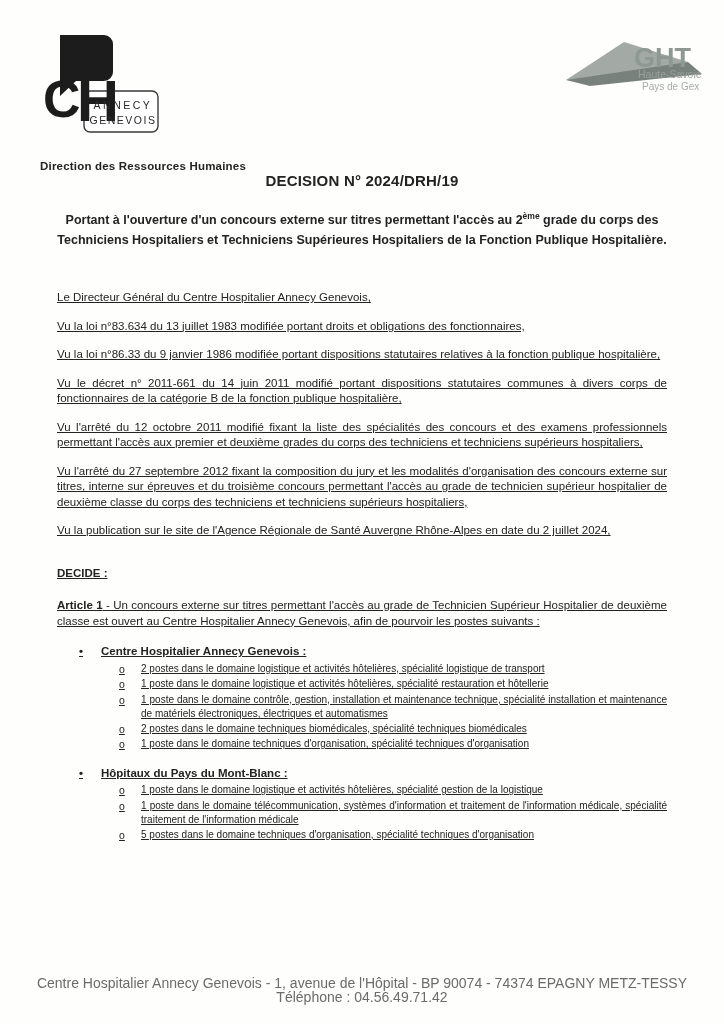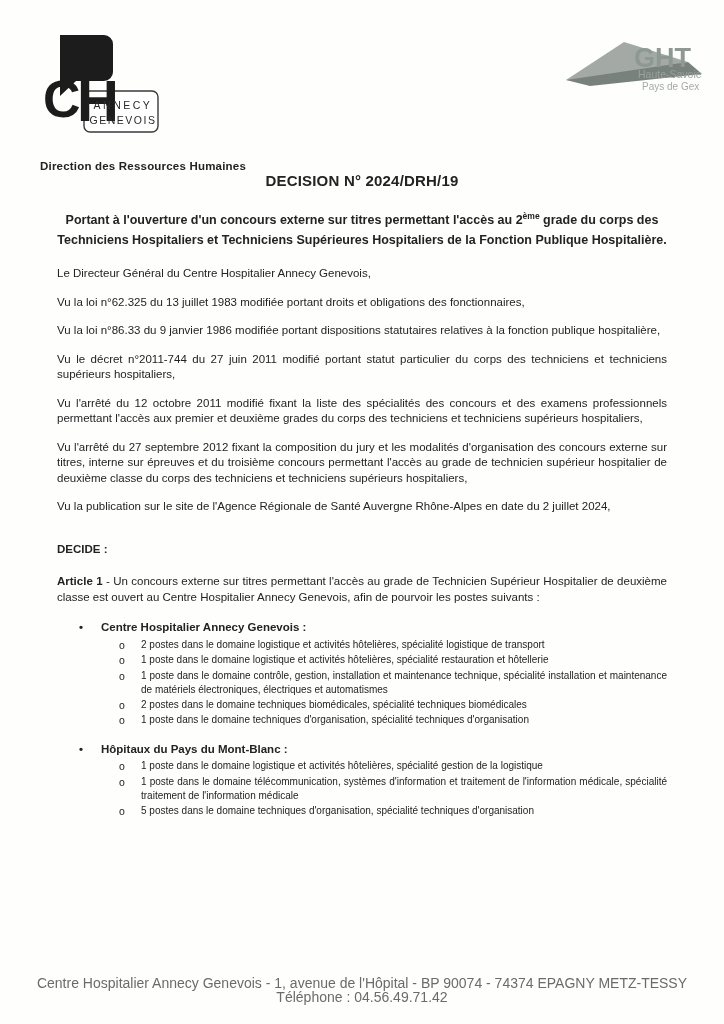--- a/index.html
+++ b/index.html
@@ -20,7 +20,7 @@
   }
   .subtitle sup { font-size:8.5px; }
   
-  .content { padding:0 57px; margin-top:16px; font-size:11.5px; line-height:15.5px; text-align:justify; }
+  .content { padding:0 57px; margin-top:40px; font-size:11.5px; line-height:15.5px; text-align:justify;text-decoration:underline; }
   .content p { margin:0 0 13px 0; }
   .decide { font-weight:bold; margin:27px 0 17px 0; }
   .article { margin-bottom:15px; }

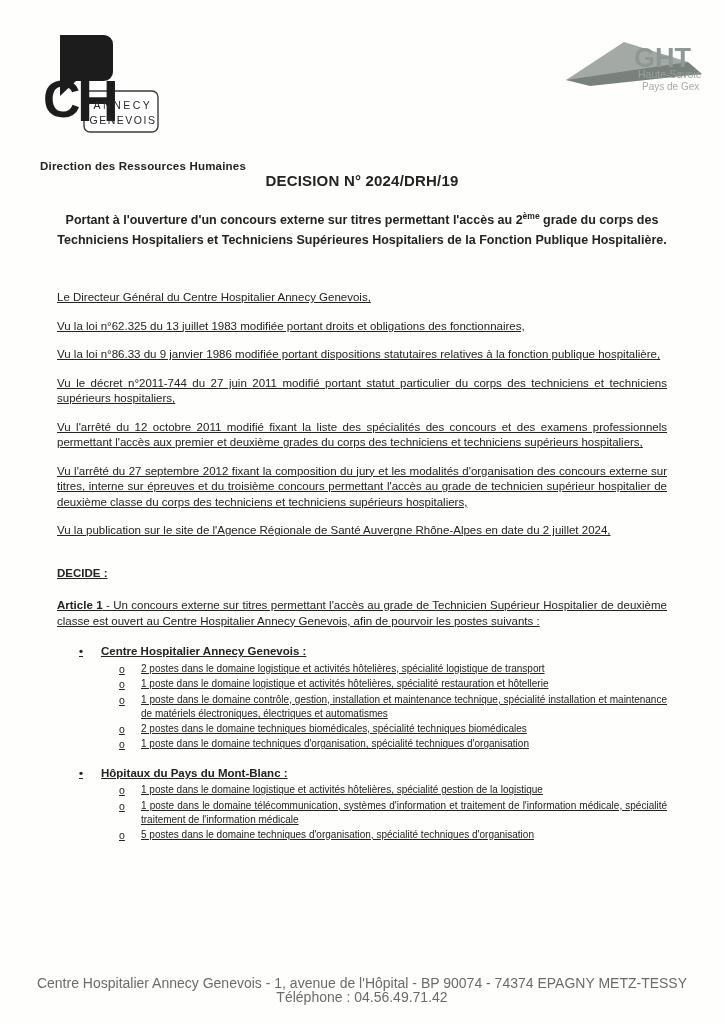--- a/index.html
+++ b/index.html
@@ -72,7 +72,7 @@
   <div class="content">
 
     <p>Le Directeur Général du Centre Hospitalier Annecy Genevois,</p>
-    <p>Vu la loi n°62.325 du 13 juillet 1983 modifiée portant droits et obligations des fonctionnaires,</p>
+    <p>Vu la loi n°83.634 du 13 juillet 1983 modifiée portant droits et obligations des fonctionnaires,</p>
     <p>Vu la loi n°86.33 du 9 janvier 1986 modifiée portant dispositions statutaires relatives à la fonction publique hospitalière,</p>
     <p>Vu le décret n°2011-744 du 27 juin 2011 modifié portant statut particulier du corps des techniciens et techniciens supérieurs hospitaliers,</p>
     <p>Vu l'arrêté du 12 octobre 2011 modifié fixant la liste des spécialités des concours et des examens professionnels permettant l'accès aux premier et deuxième grades du corps des techniciens et techniciens supérieurs hospitaliers,</p>

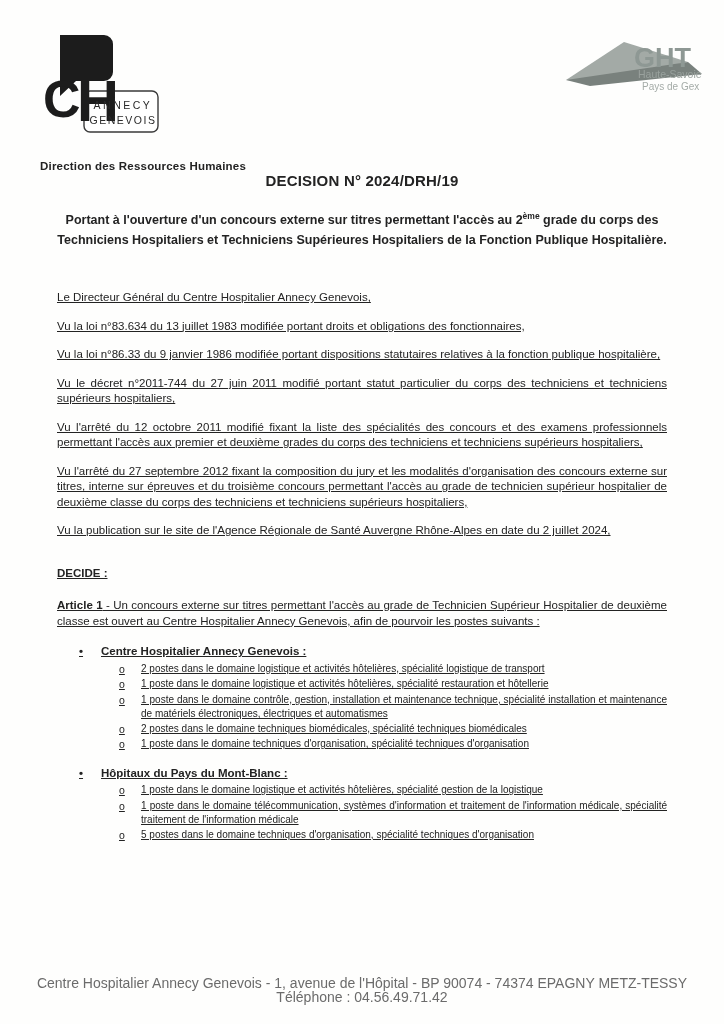--- a/index.html
+++ b/index.html
@@ -74,6 +74,7 @@
     <p>Le Directeur Général du Centre Hospitalier Annecy Genevois,</p>
     <p>Vu la loi n°83.634 du 13 juillet 1983 modifiée portant droits et obligations des fonctionnaires,</p>
     <p>Vu la loi n°86.33 du 9 janvier 1986 modifiée portant dispositions statutaires relatives à la fonction publique hospitalière,</p>
+    <p>Vu le décret n° 2011-661 du 14 juin 2011 modifié portant dispositions statutaires communes à divers corps de fonctionnaires de la catégorie B de la fonction publique hospitalière,</p>
     <p>Vu le décret n°2011-744 du 27 juin 2011 modifié portant statut particulier du corps des techniciens et techniciens supérieurs hospitaliers,</p>
     <p>Vu l'arrêté du 12 octobre 2011 modifié fixant la liste des spécialités des concours et des examens professionnels permettant l'accès aux premier et deuxième grades du corps des techniciens et techniciens supérieurs hospitaliers,</p>
     <p>Vu l'arrêté du 27 septembre 2012 fixant la composition du jury et les modalités d'organisation des concours externe sur titres, interne sur épreuves et du troisième concours permettant l'accès au grade de technicien supérieur hospitalier de deuxième classe du corps des techniciens et techniciens supérieurs hospitaliers,</p>

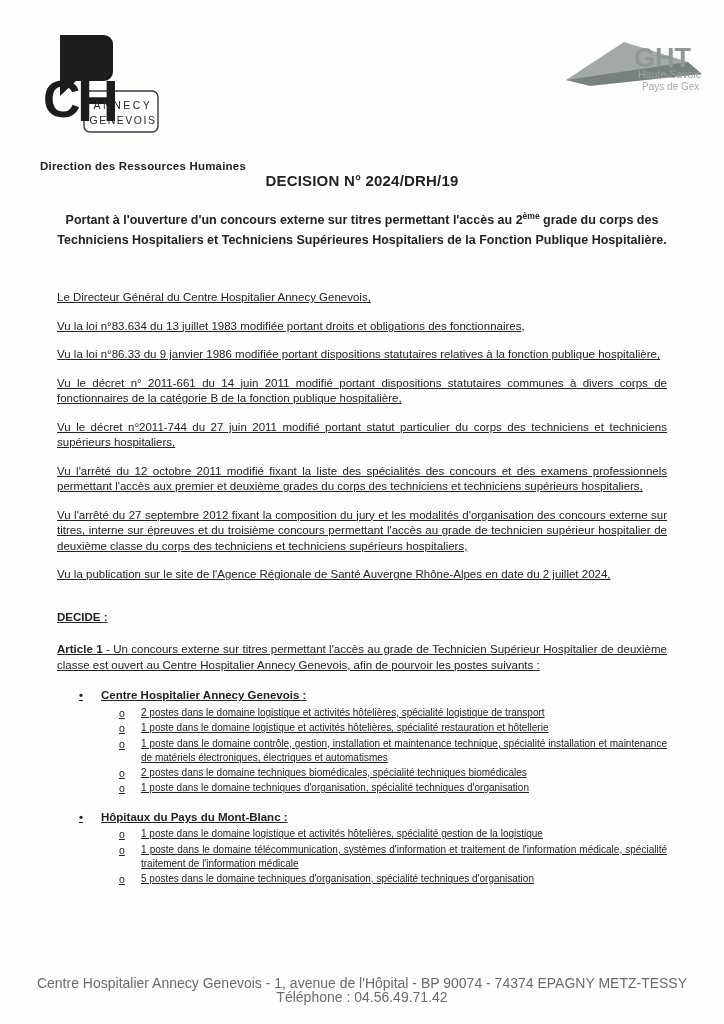--- a/index.html
+++ b/index.html
@@ -75,7 +75,6 @@
     <p>Vu la loi n°83.634 du 13 juillet 1983 modifiée portant droits et obligations des fonctionnaires,</p>
     <p>Vu la loi n°86.33 du 9 janvier 1986 modifiée portant dispositions statutaires relatives à la fonction publique hospitalière,</p>
     <p>Vu le décret n° 2011-661 du 14 juin 2011 modifié portant dispositions statutaires communes à divers corps de fonctionnaires de la catégorie B de la fonction publique hospitalière,</p>
-    <p>Vu le décret n°2011-744 du 27 juin 2011 modifié portant statut particulier du corps des techniciens et techniciens supérieurs hospitaliers,</p>
     <p>Vu l'arrêté du 12 octobre 2011 modifié fixant la liste des spécialités des concours et des examens professionnels permettant l'accès aux premier et deuxième grades du corps des techniciens et techniciens supérieurs hospitaliers,</p>
     <p>Vu l'arrêté du 27 septembre 2012 fixant la composition du jury et les modalités d'organisation des concours externe sur titres, interne sur épreuves et du troisième concours permettant l'accès au grade de technicien supérieur hospitalier de deuxième classe du corps des techniciens et techniciens supérieurs hospitaliers,</p>
     <p>Vu la publication sur le site de l'Agence Régionale de Santé Auvergne Rhône-Alpes en date du 2 juillet 2024,</p>

